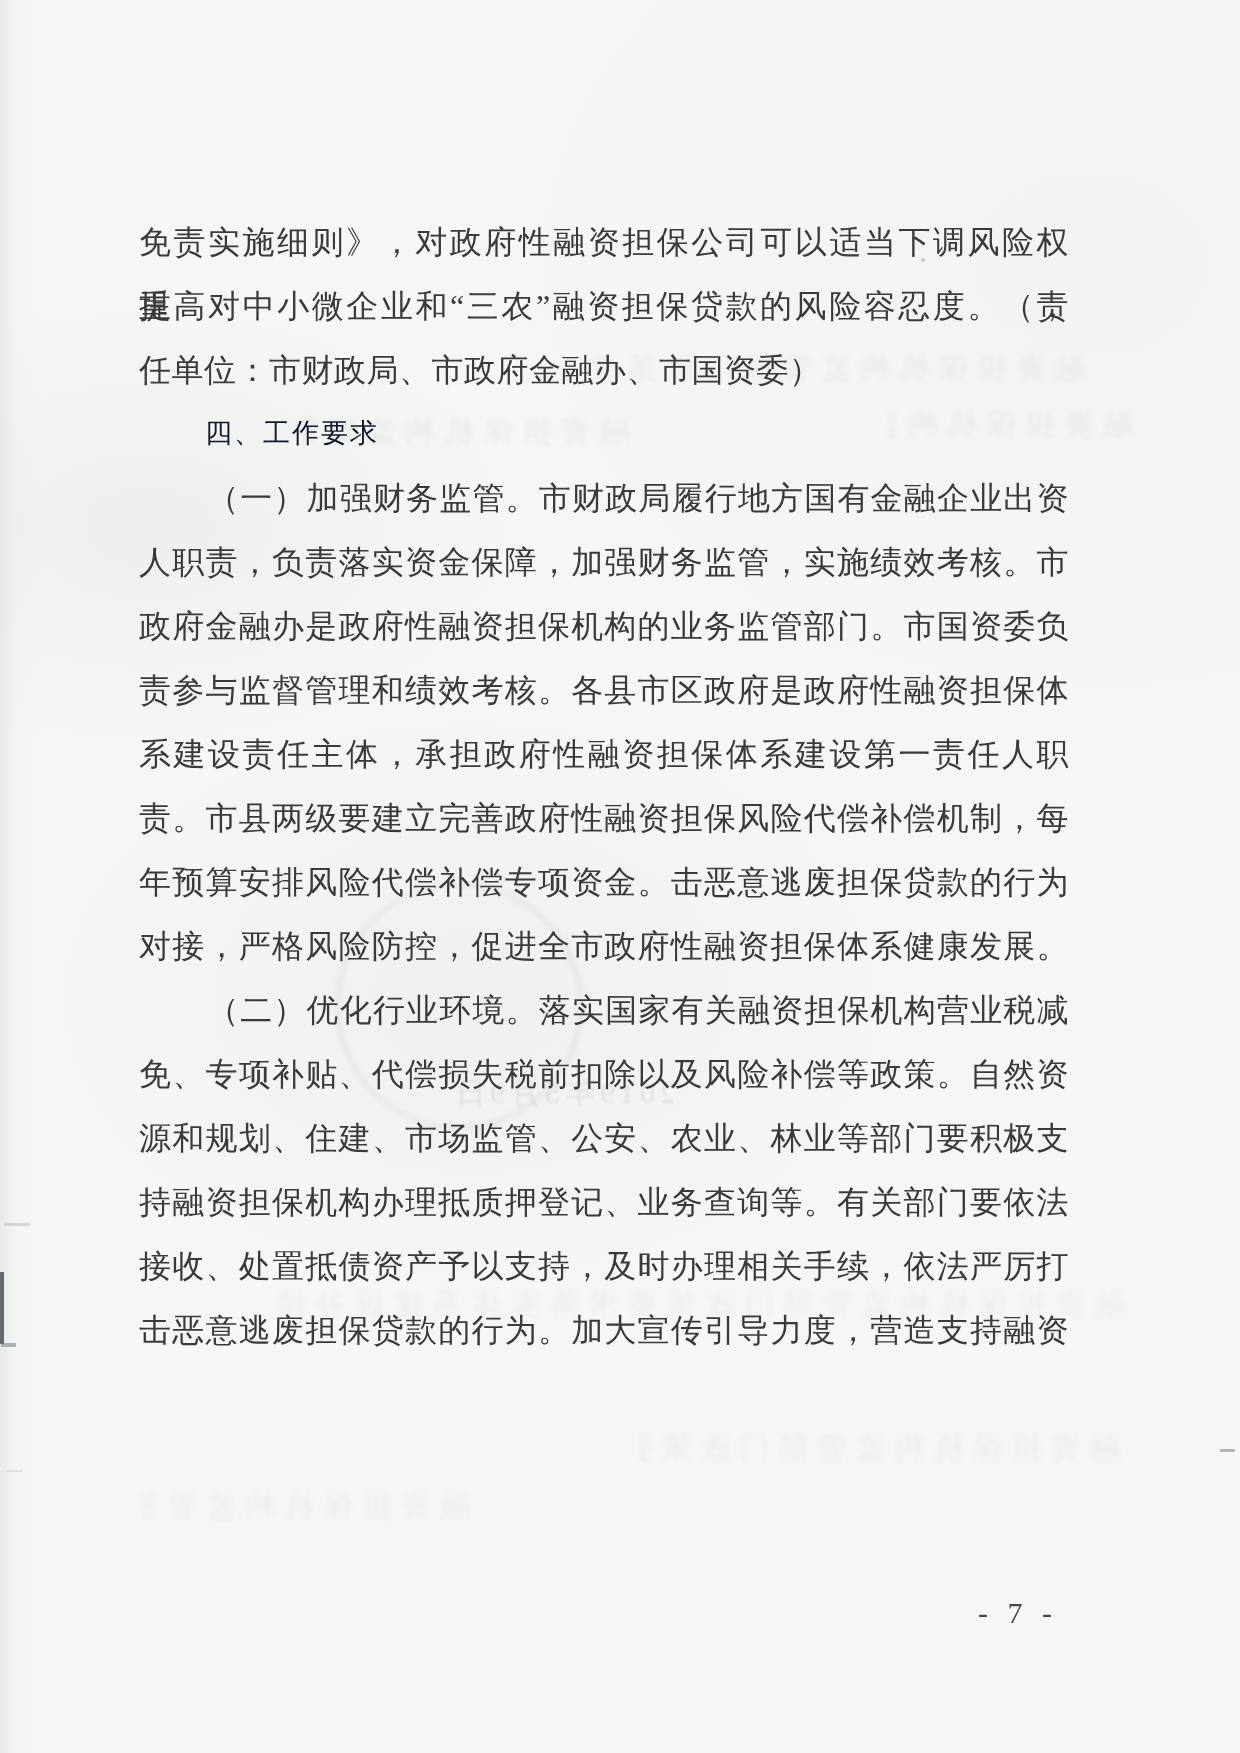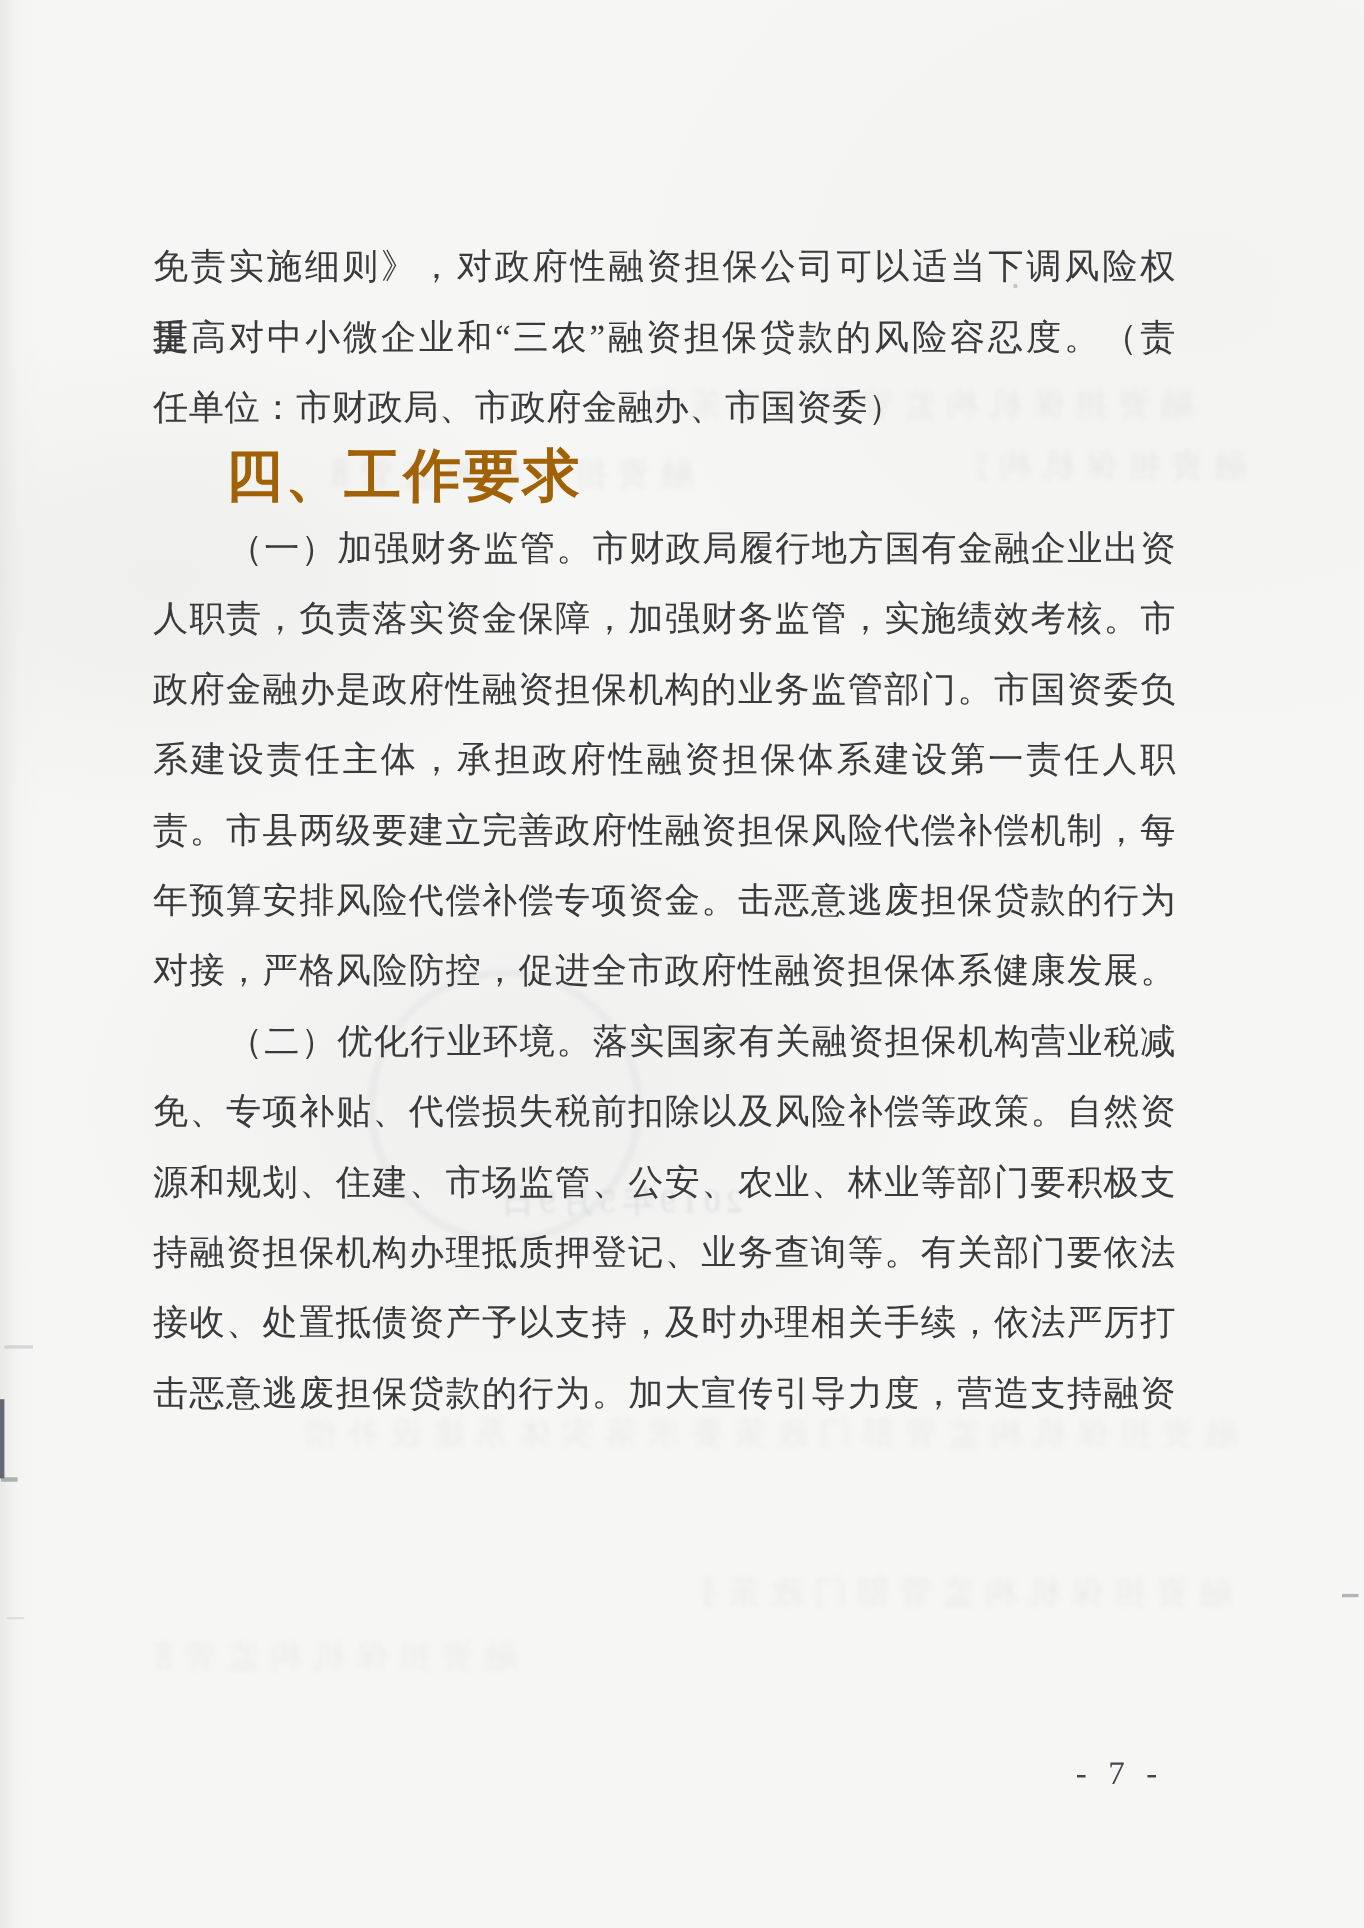--- a/index.html
+++ b/index.html
@@ -41,9 +41,9 @@
     padding-left: 66px;
     box-sizing: border-box;
     font-family: "Liberation Sans", sans-serif;
-    font-weight: bold;
-    font-size: 52px; line-height: 62px;
-    color: #a16207;
+    font-weight: normal;
+    font-size: 27px; line-height: 62px;
+    color: #0f172a;
     letter-spacing: 2px;
   }
 

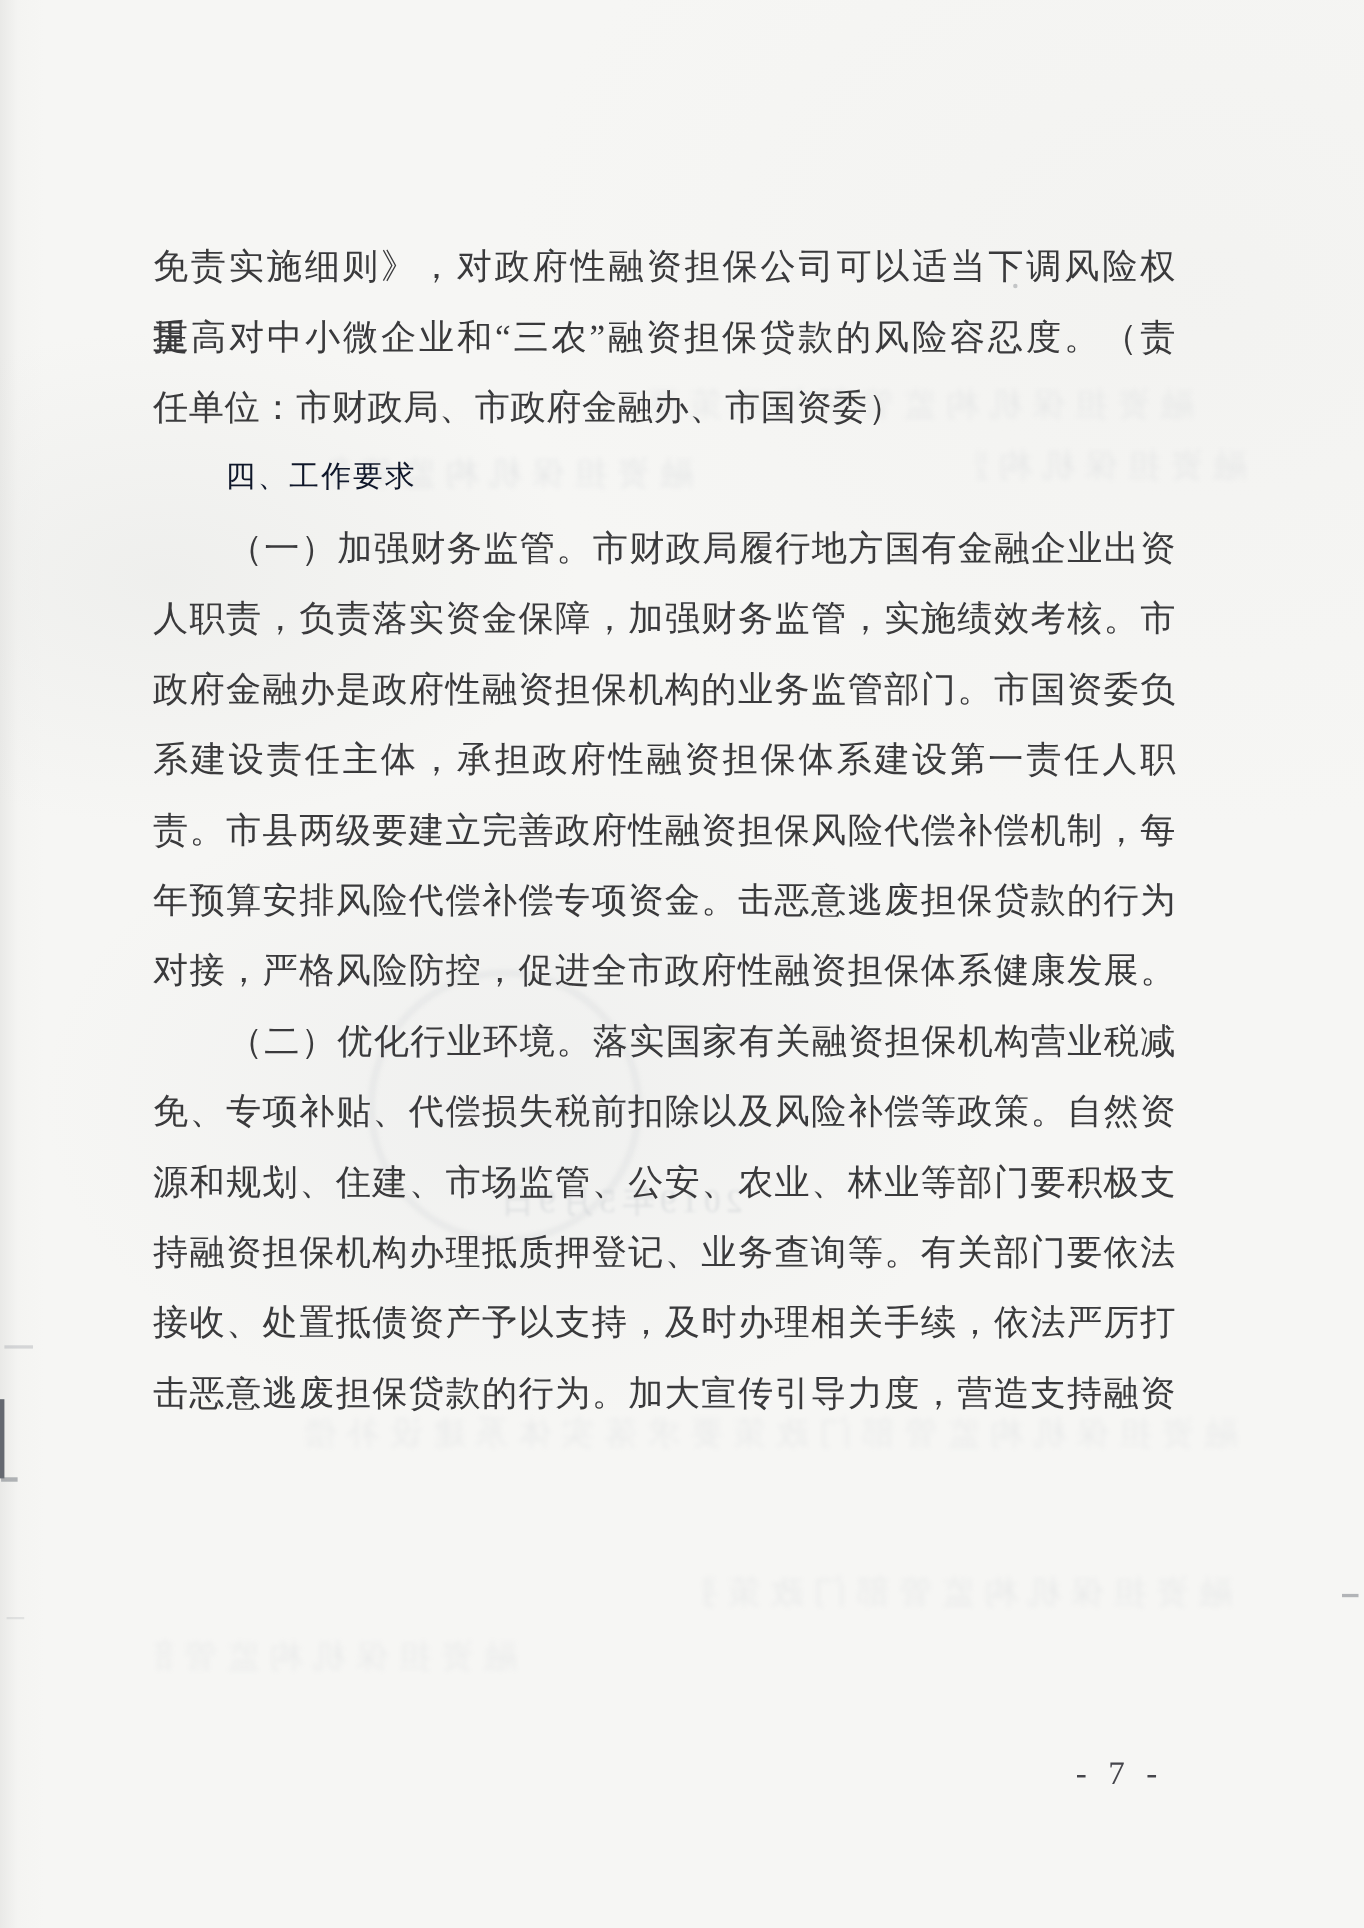--- a/index.html
+++ b/index.html
@@ -131,6 +131,7 @@
   <div class="t-line indent">（一）加强财务监管。市财政局履行地方国有金融企业出资</div>
   <div class="t-line">人职责，负责落实资金保障，加强财务监管，实施绩效考核。市</div>
   <div class="t-line">政府金融办是政府性融资担保机构的业务监管部门。市国资委负</div>
+  <div class="t-line">责参与监督管理和绩效考核。各县市区政府是政府性融资担保体</div>
   <div class="t-line">系建设责任主体，承担政府性融资担保体系建设第一责任人职</div>
   <div class="t-line">责。市县两级要建立完善政府性融资担保风险代偿补偿机制，每</div>
   <div class="t-line">年预算安排风险代偿补偿专项资金。击恶意逃废担保贷款的行为</div>

